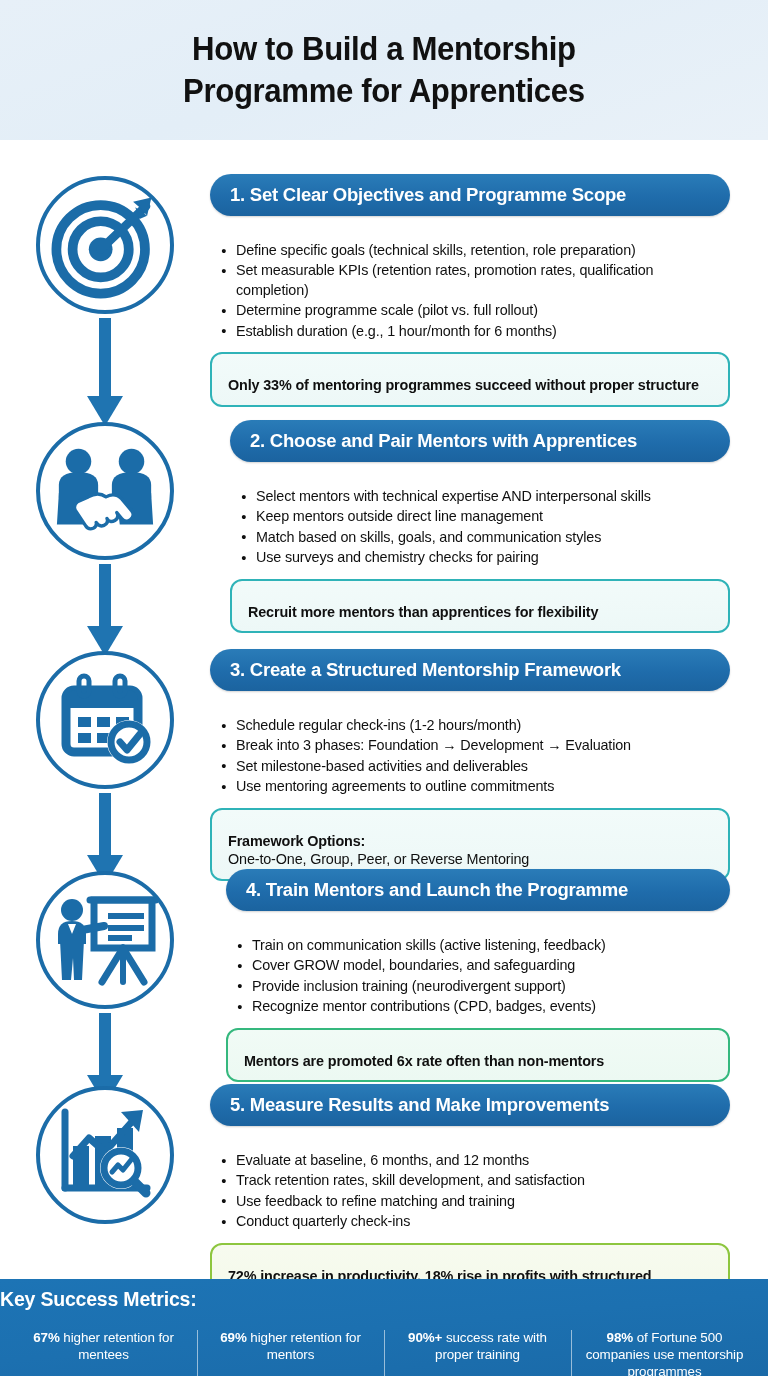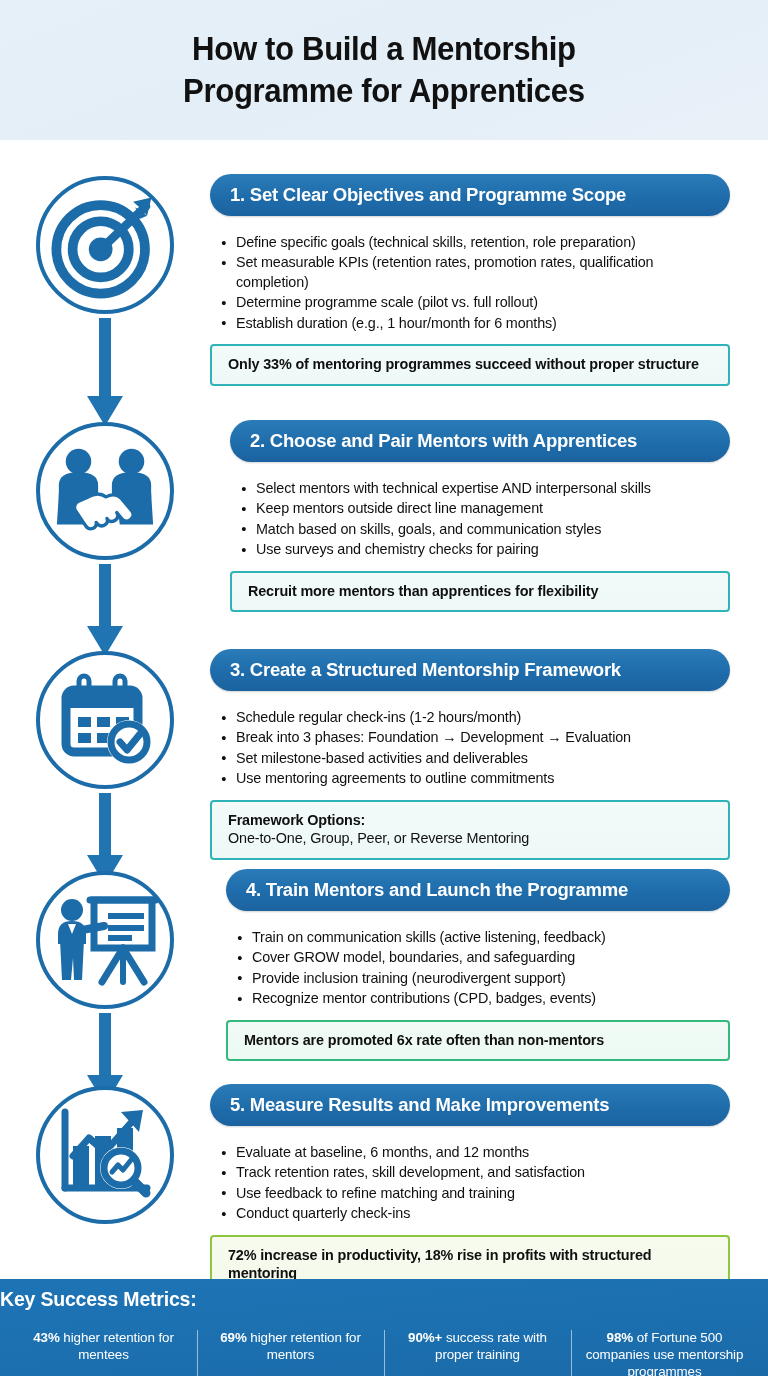--- a/index.html
+++ b/index.html
@@ -120,7 +120,7 @@
   }
 
   .bullets {
-    margin: 17px 0 0 0;
+    margin: 25px 0 0 0;
     padding: 0 0 0 26px;
     list-style: none;
   }

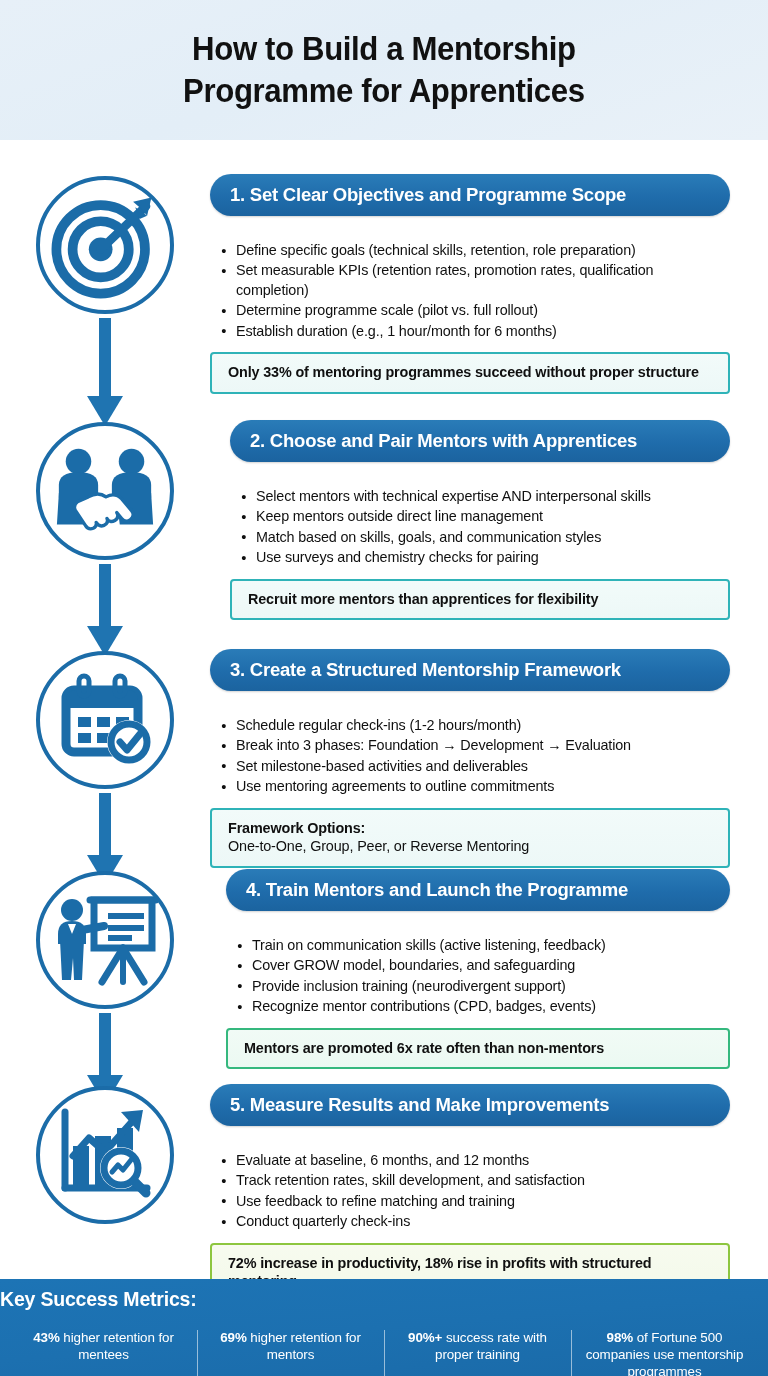--- a/index.html
+++ b/index.html
@@ -145,8 +145,8 @@
 
   .callout {
     margin-top: 11px;
-    border-radius: 4px;
-    padding: 9px 16px 10px 16px;
+    border-radius: 12px;
+    padding: 22px 16px 10px 16px;
     background: linear-gradient(180deg, #f2fbfa 0%, #edf8f7 100%);
     border: 2px solid #2fb3b8;
   }

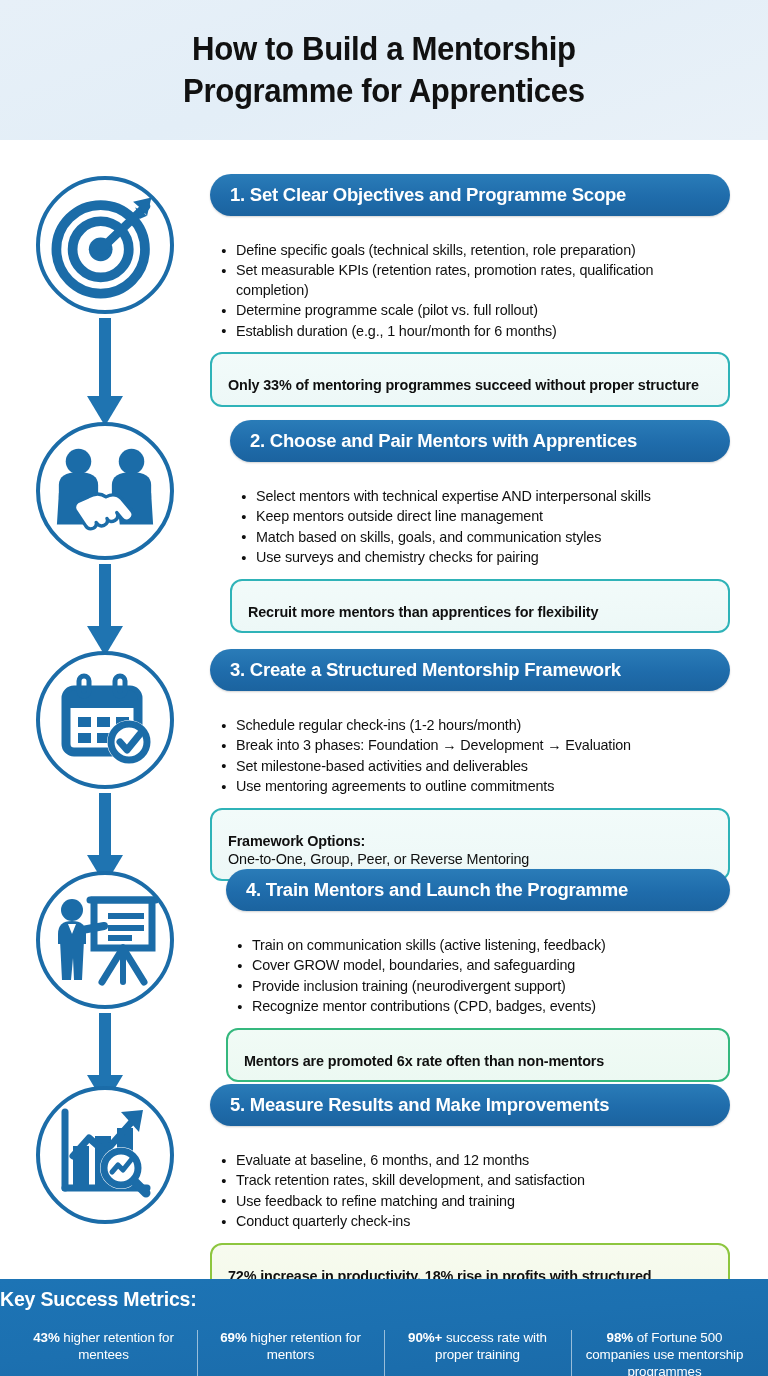--- a/index.html
+++ b/index.html
@@ -413,7 +413,7 @@
   <div class="footer">
     <div class="footer-title">Key Success Metrics:</div>
     <div class="metrics">
-        <div class="metric"><b>43%</b><span> higher retention for mentees</span></div>
+        <div class="metric"><b>67%</b><span> higher retention for mentees</span></div>
         <div class="metric"><b>69%</b><span> higher retention for mentors</span></div>
         <div class="metric"><b>90%+</b><span> success rate with proper training</span></div>
         <div class="metric"><b>98%</b><span> of Fortune 500 companies use mentorship programmes</span></div>

